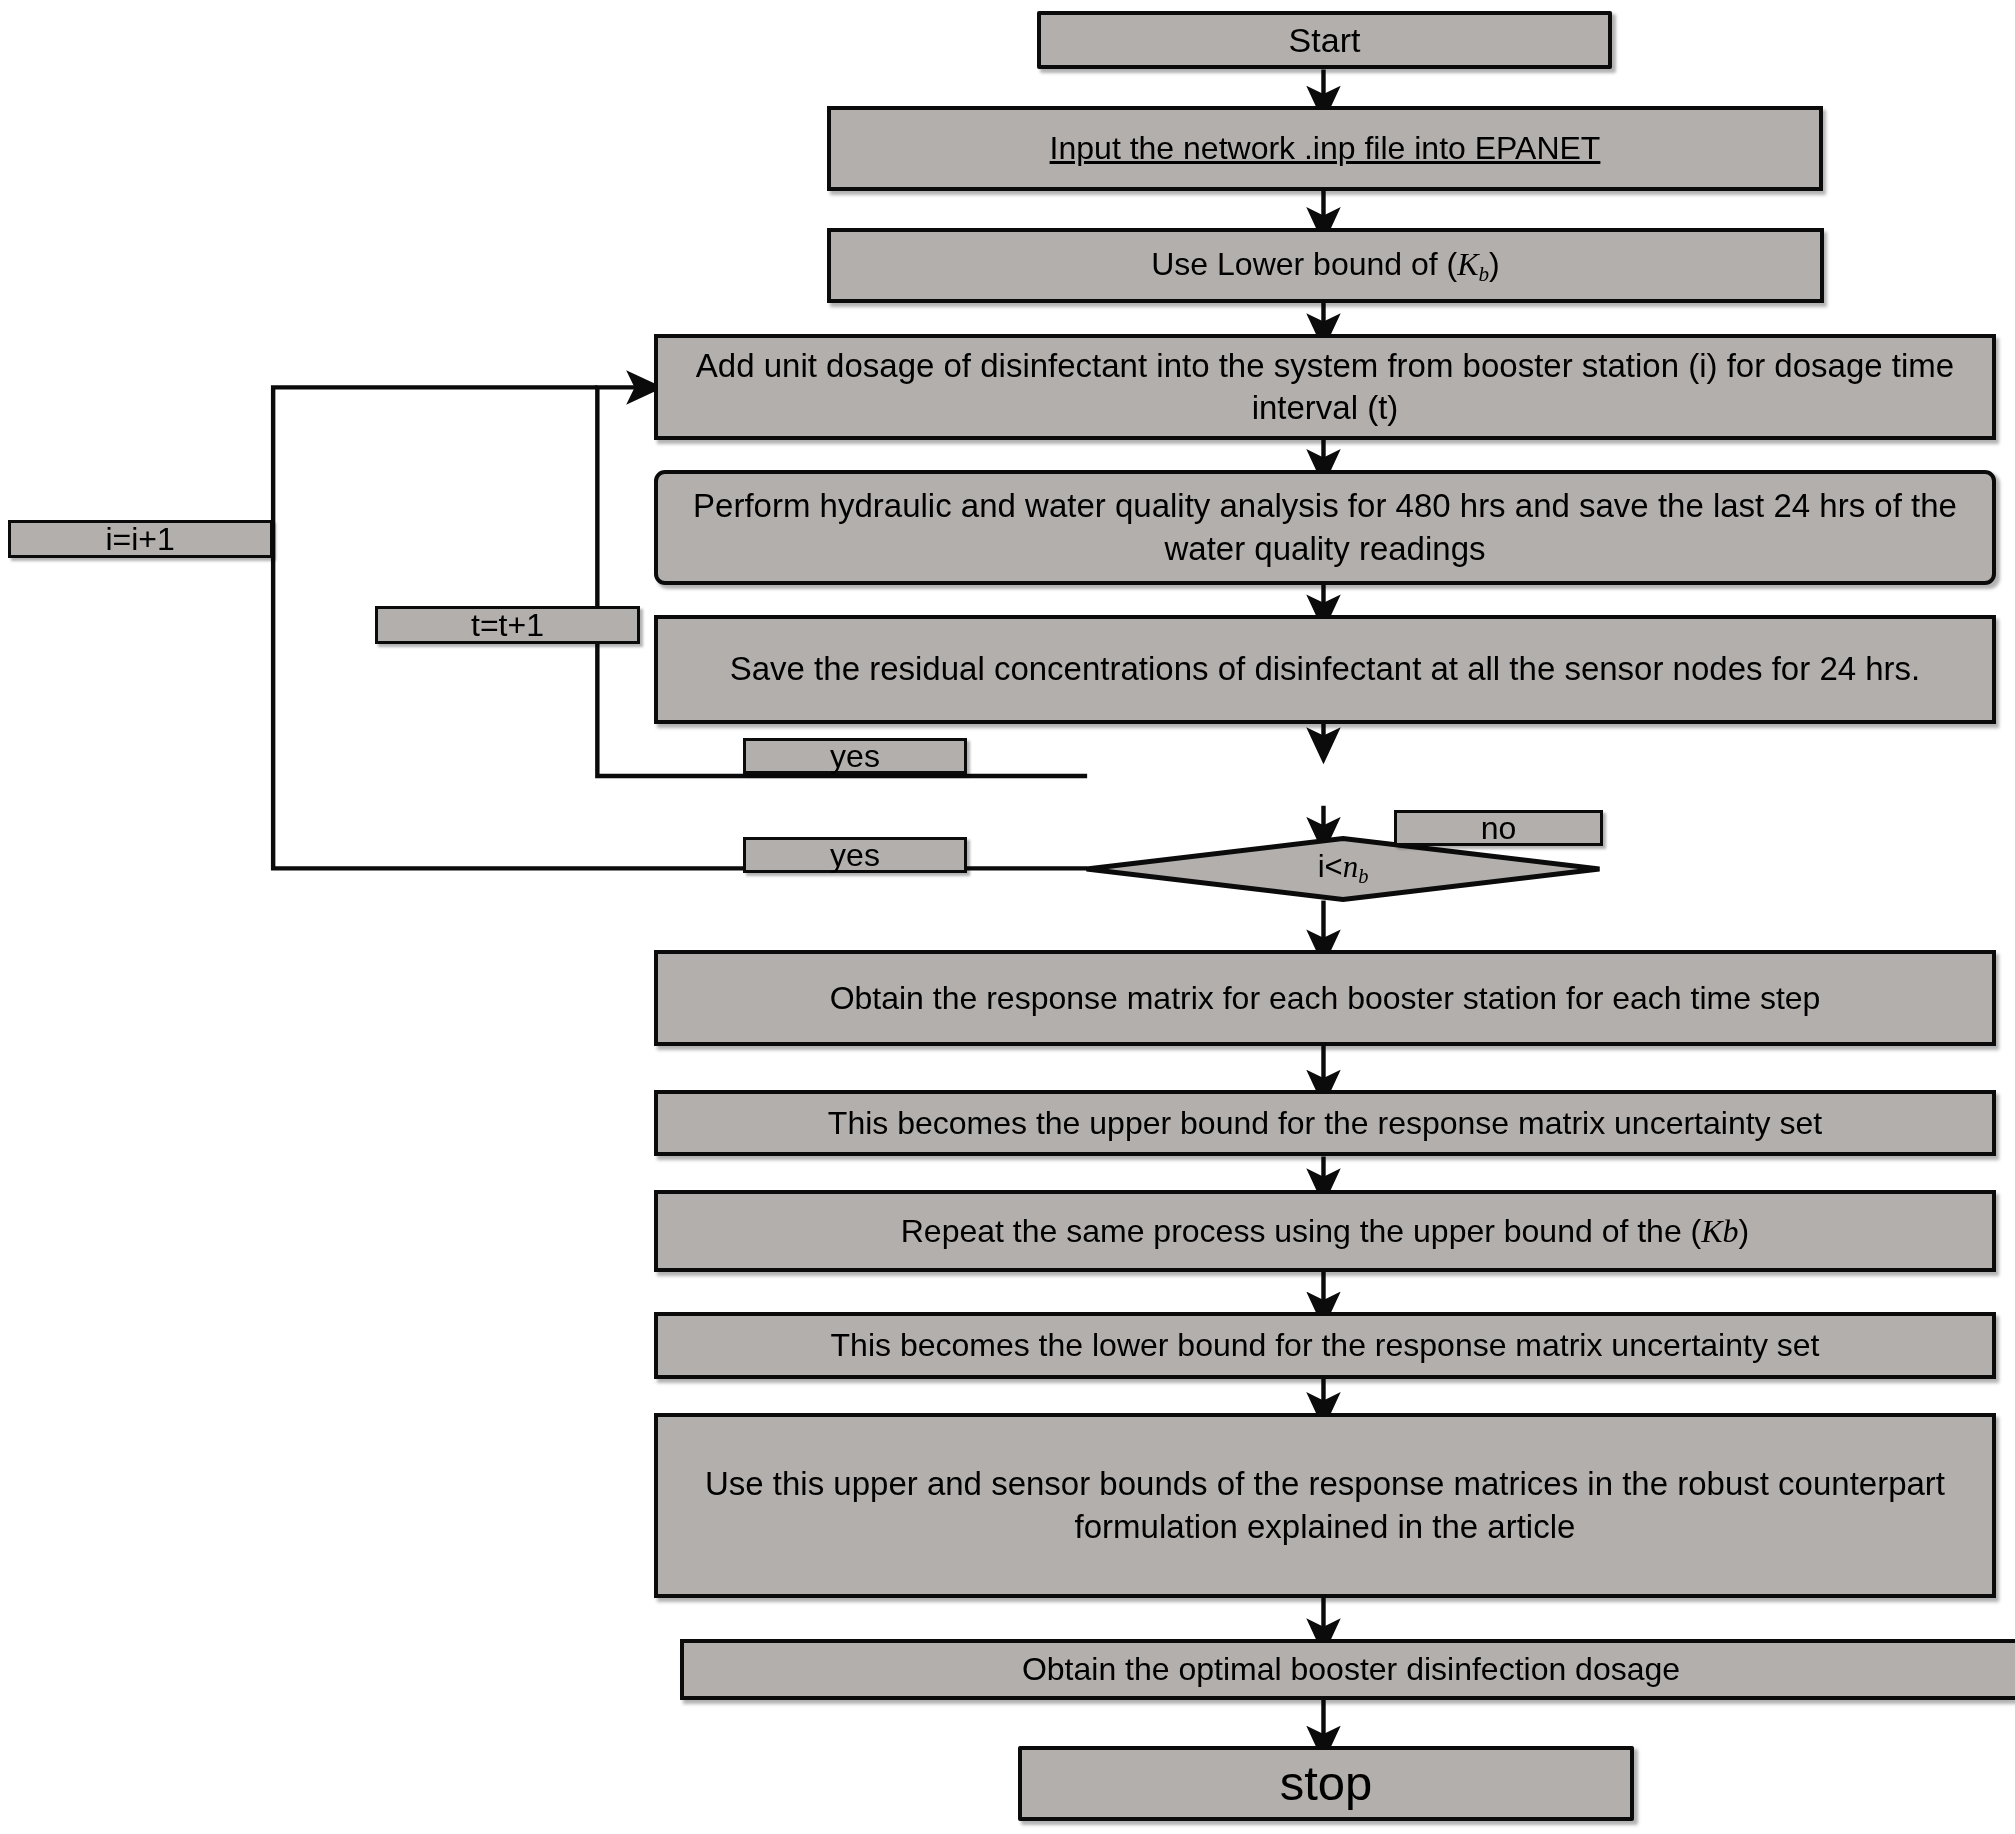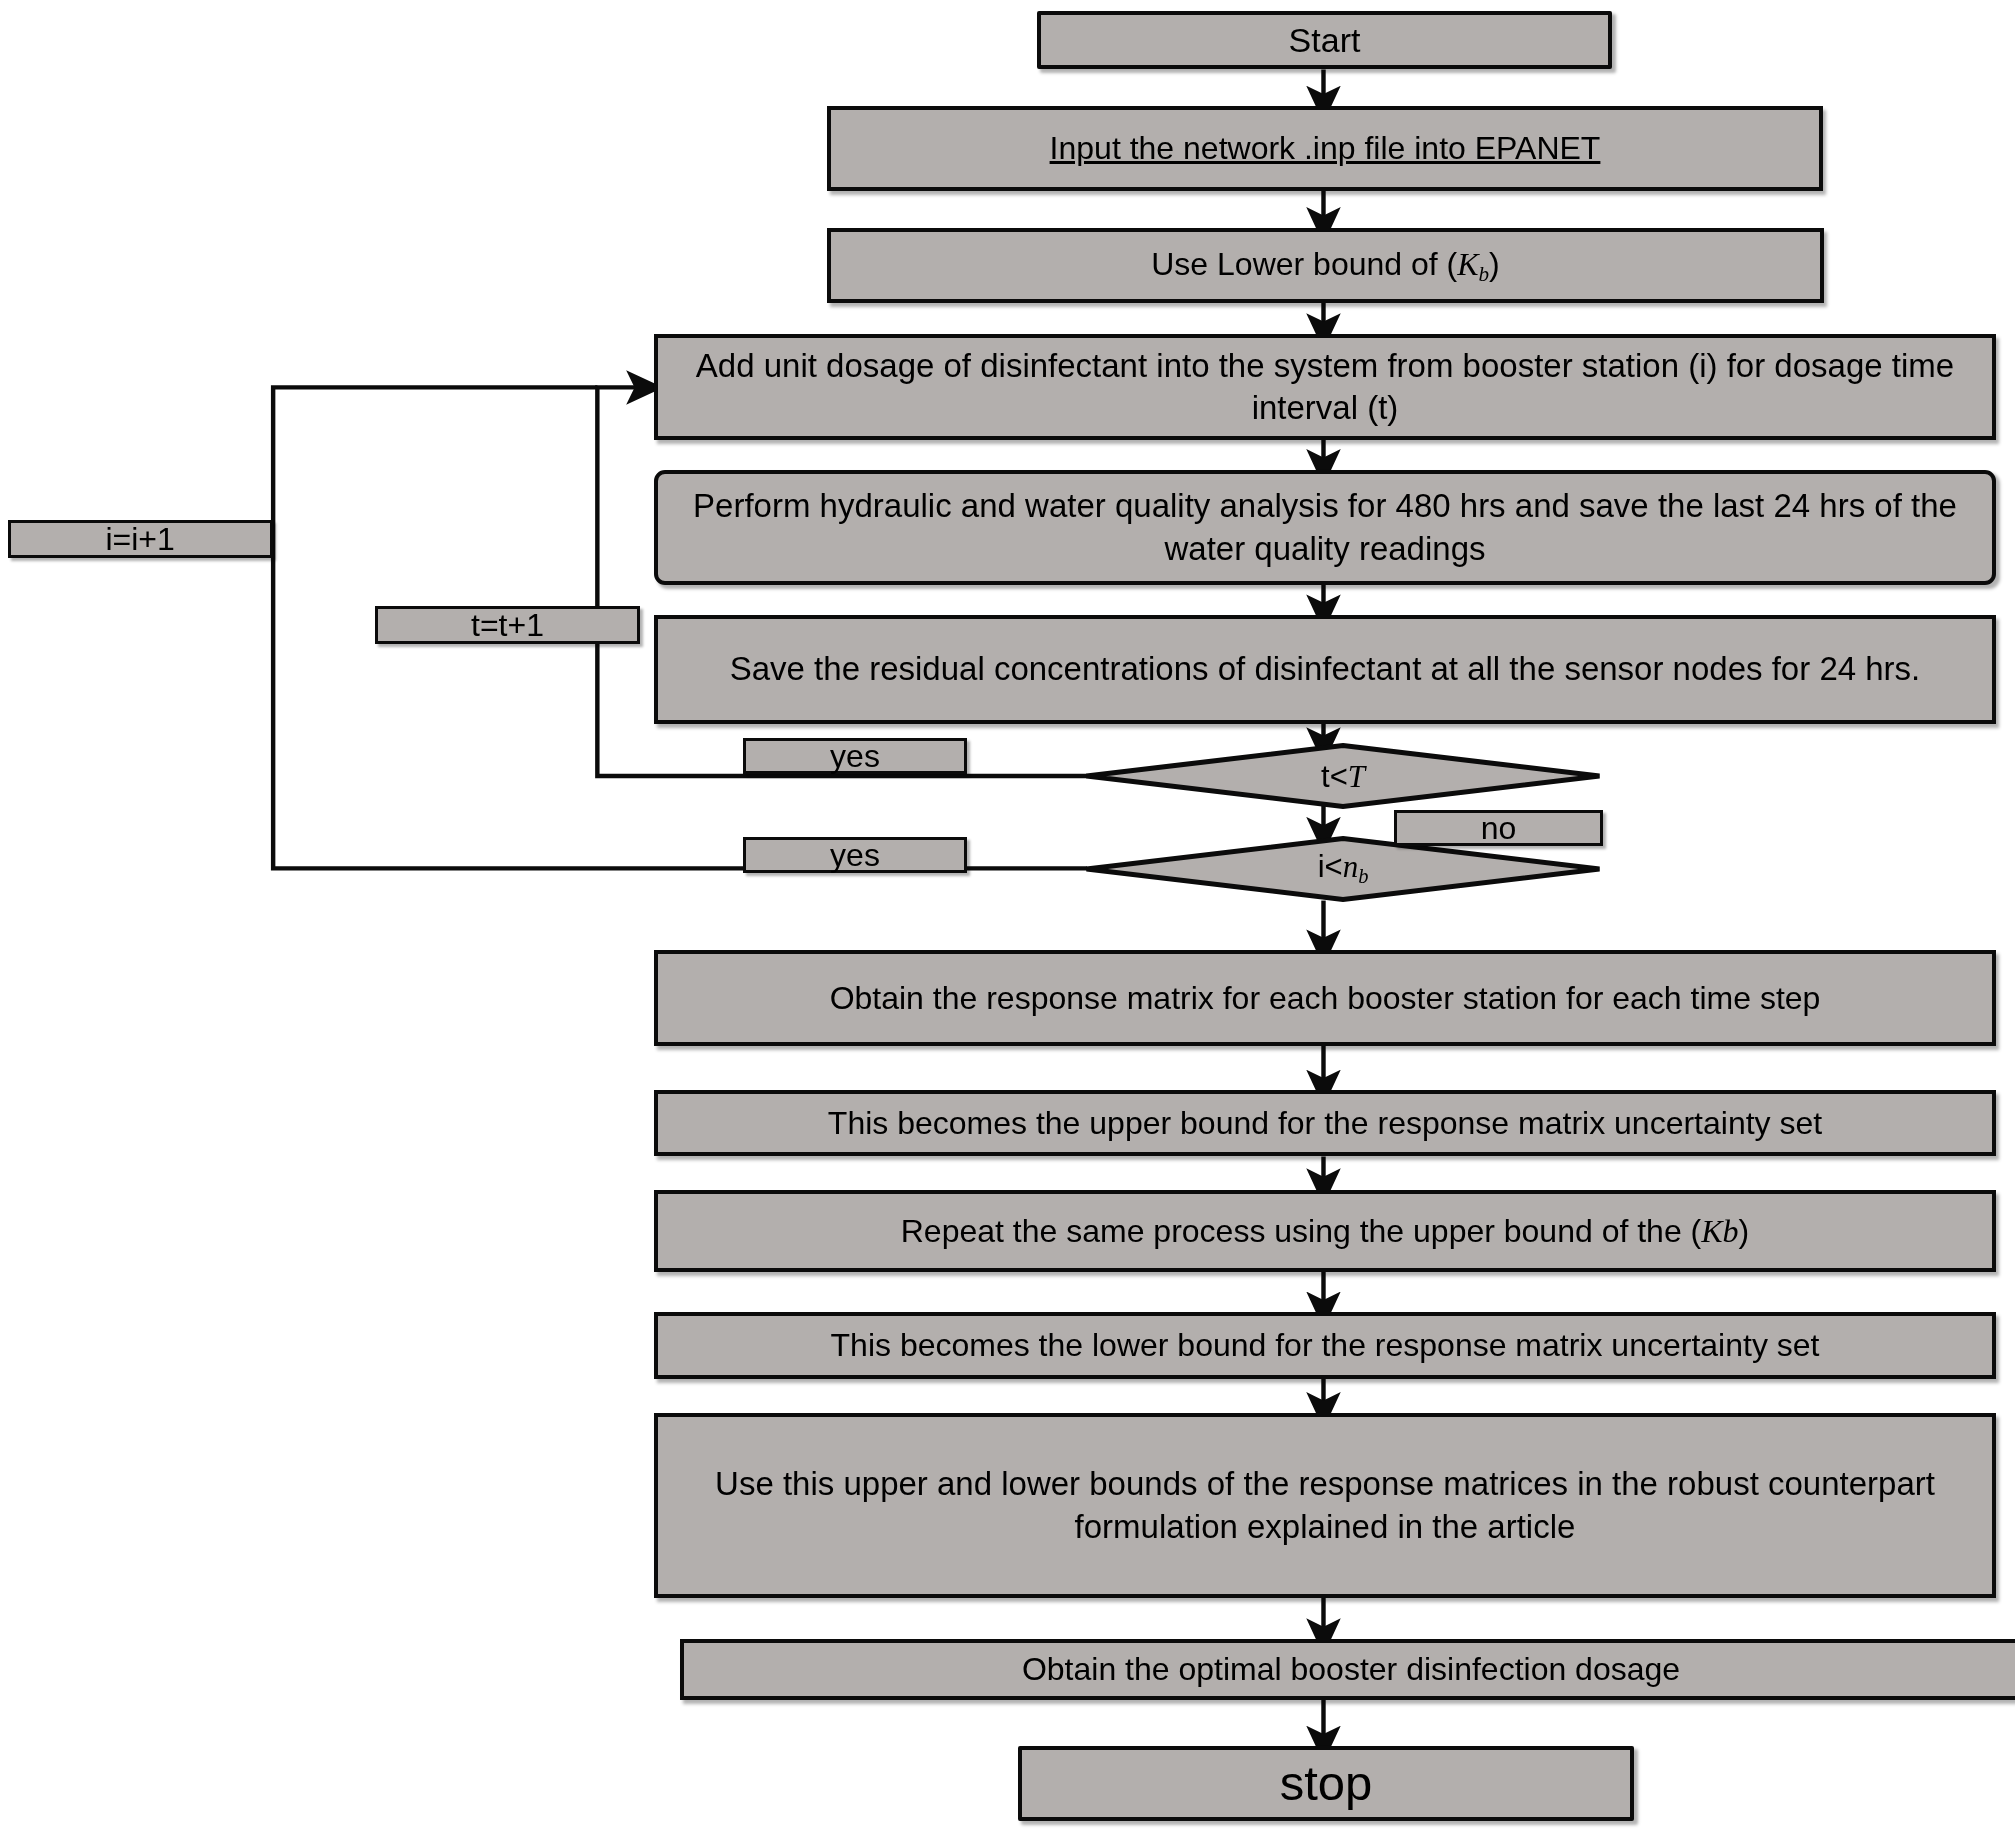--- a/index.html
+++ b/index.html
@@ -148,12 +148,6 @@
     <span class="txt">Save  the residual concentrations of disinfectant at all the sensor nodes for 24 hrs.</span>
   </div>
 
-  <div class="diamond" style="left:1084px; top:743px; width:518px; height:66px;">
-    <svg class="shape" viewBox="0 0 820 104" preserveAspectRatio="none">
-      <polygon points="410,4 816,52 410,100 4,52" fill="#b3afad" stroke="#0b0b0b" stroke-width="8"></polygon>
-    </svg>
-    <span class="dlabel f-dia"><span>t&lt;</span><span class="mi">T</span></span>
-  </div>
 
   <div class="diamond" style="left:1084px; top:836px; width:518px; height:66px;">
     <svg class="shape" viewBox="0 0 820 104" preserveAspectRatio="none">

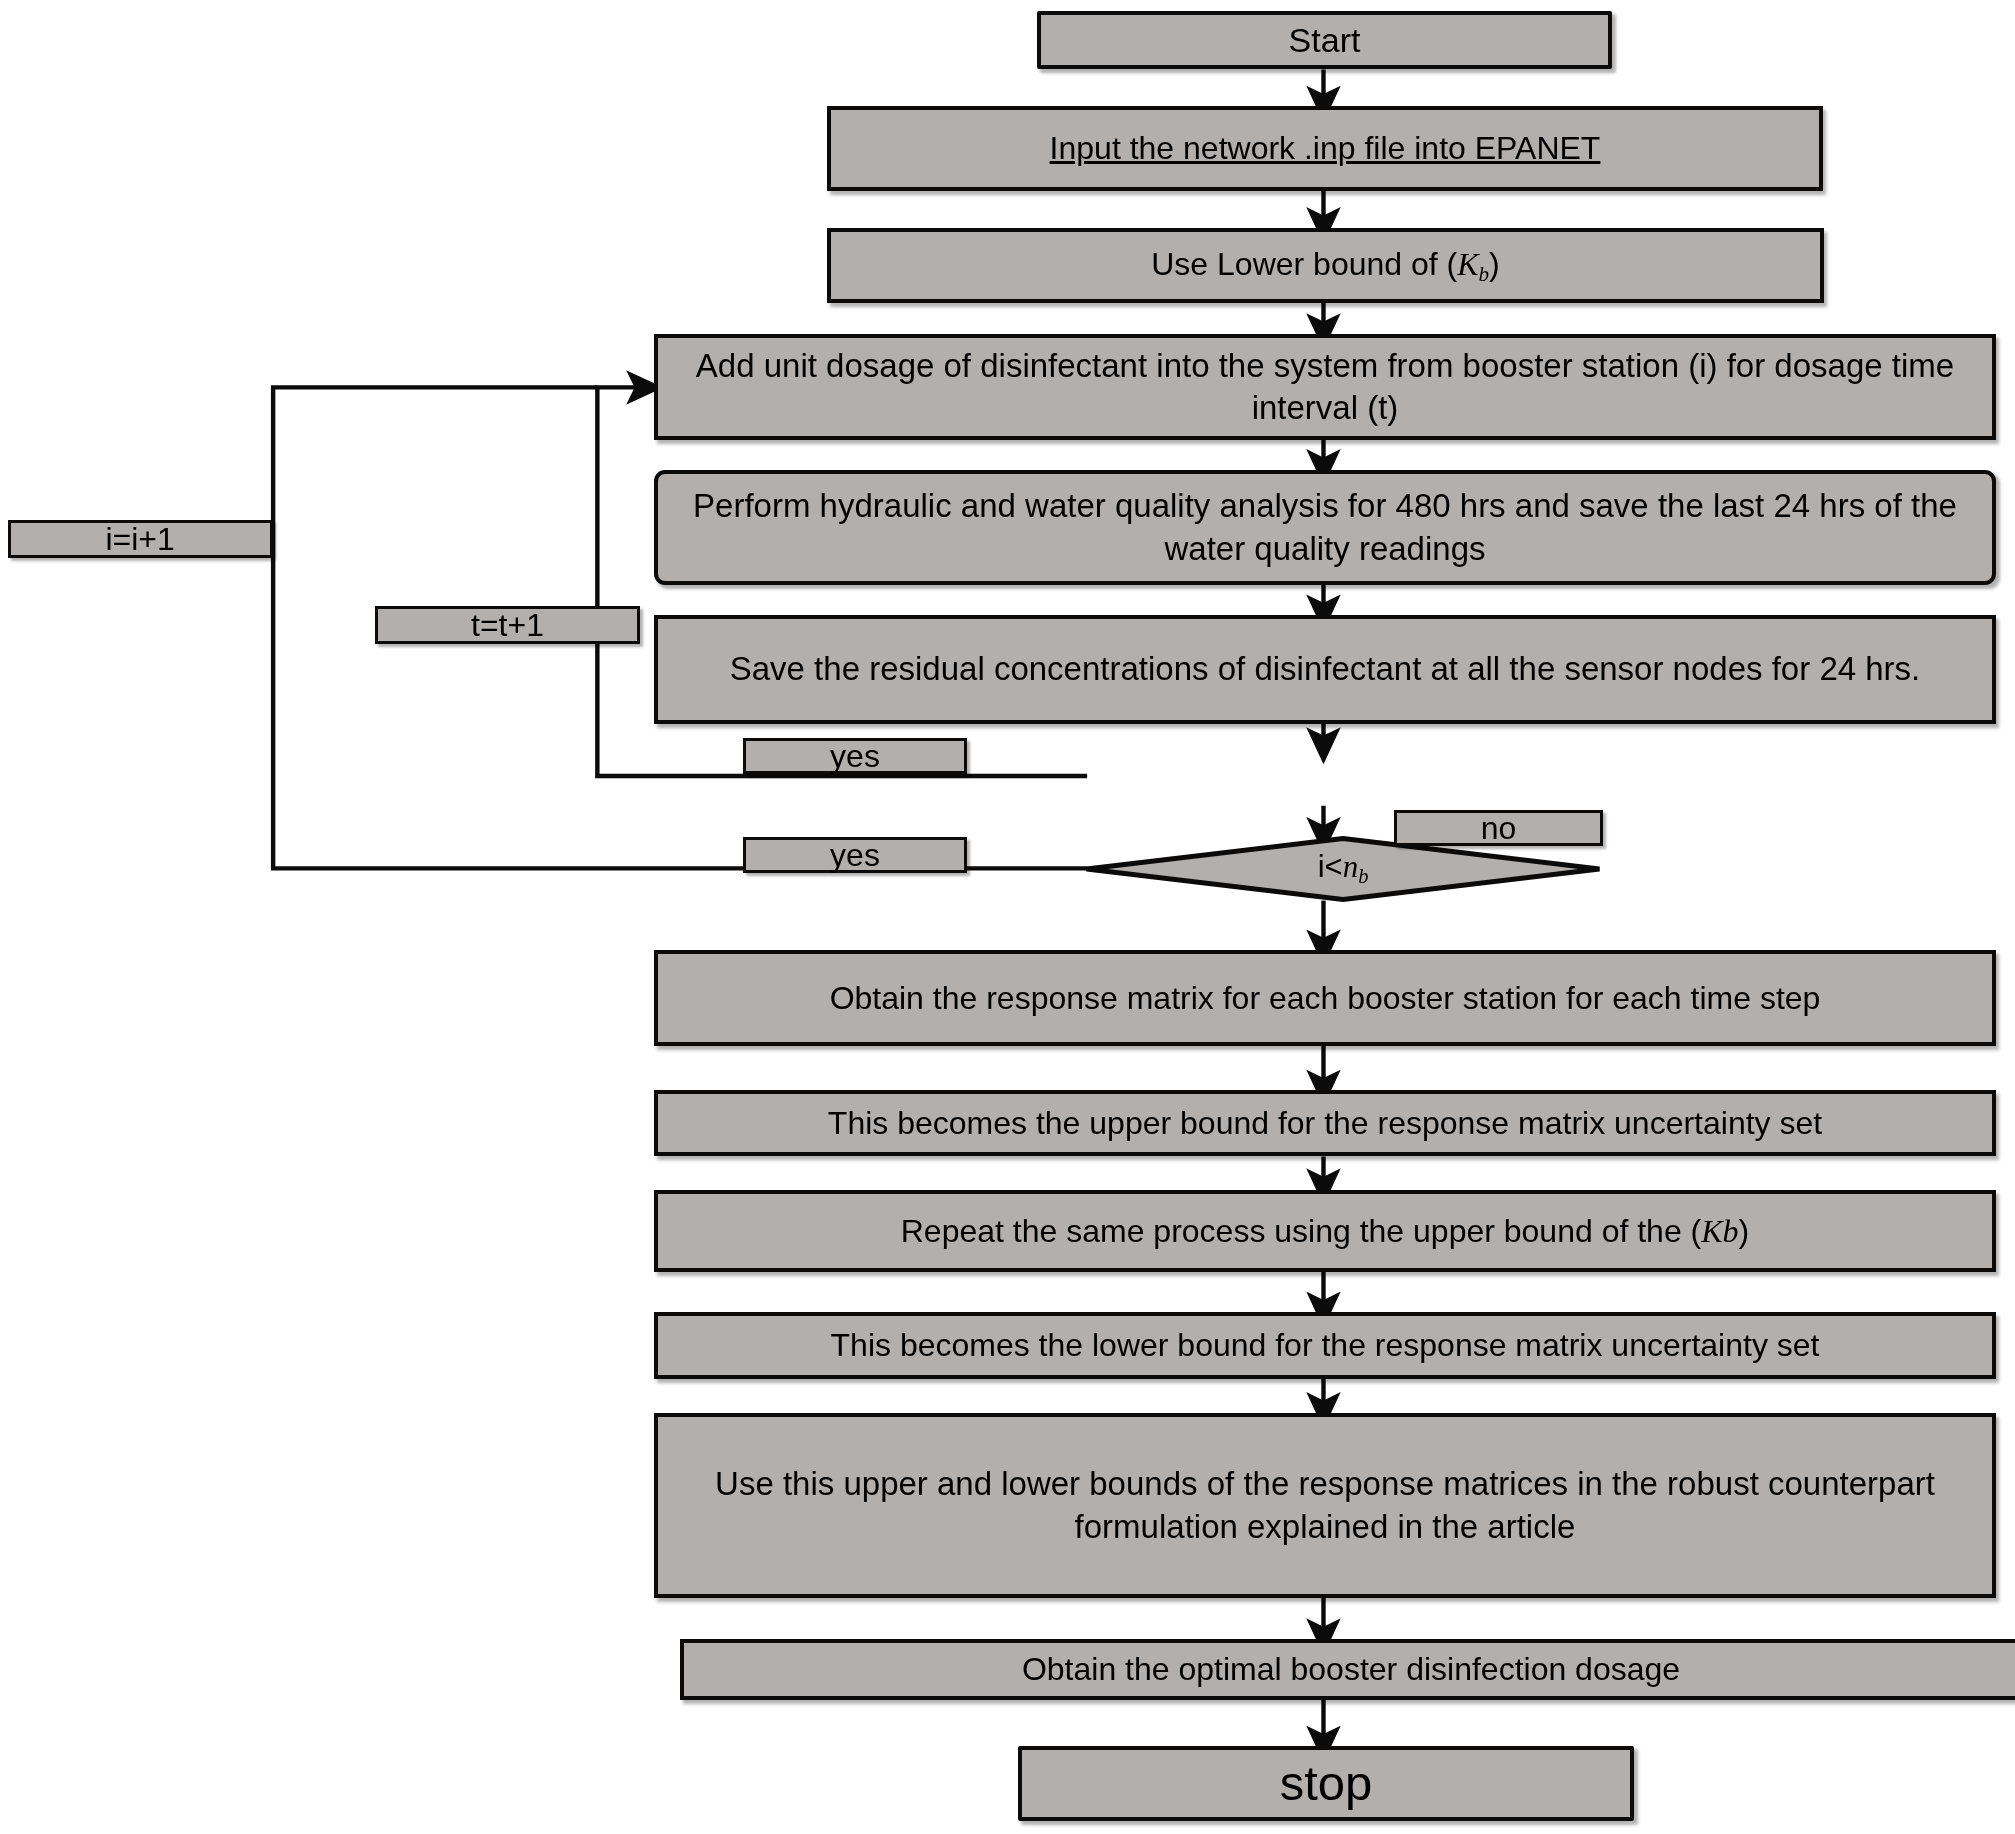--- a/index.html
+++ b/index.html
@@ -173,7 +173,7 @@
   </div>
 
   <div class="node f-proc-lg" style="left:654px; top:1413px; width:1342px; height:185px;">
-    <span class="txt">Use this upper and lower bounds of the response matrices in the robust counterpart formulation explained in the article</span>
+    <span class="txt">Use this upper and sensor bounds of the response matrices in the robust counterpart formulation explained in the article</span>
   </div>
 
   <div class="node f-proc" style="left:680px; top:1639px; width:1342px; height:61px;">

